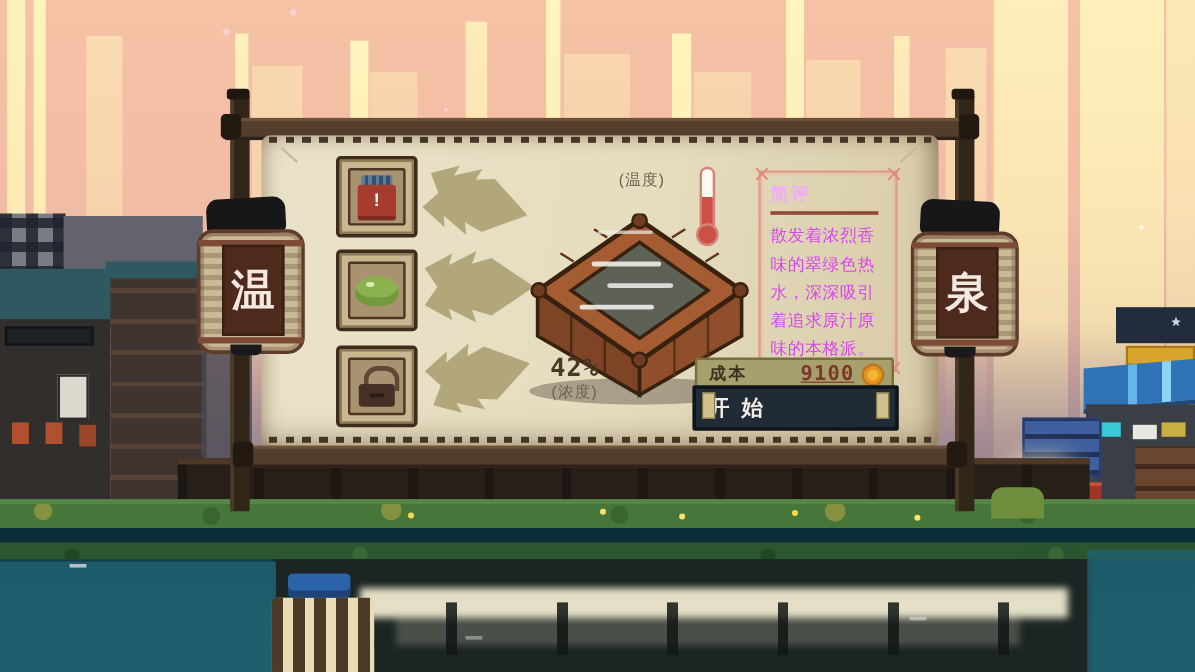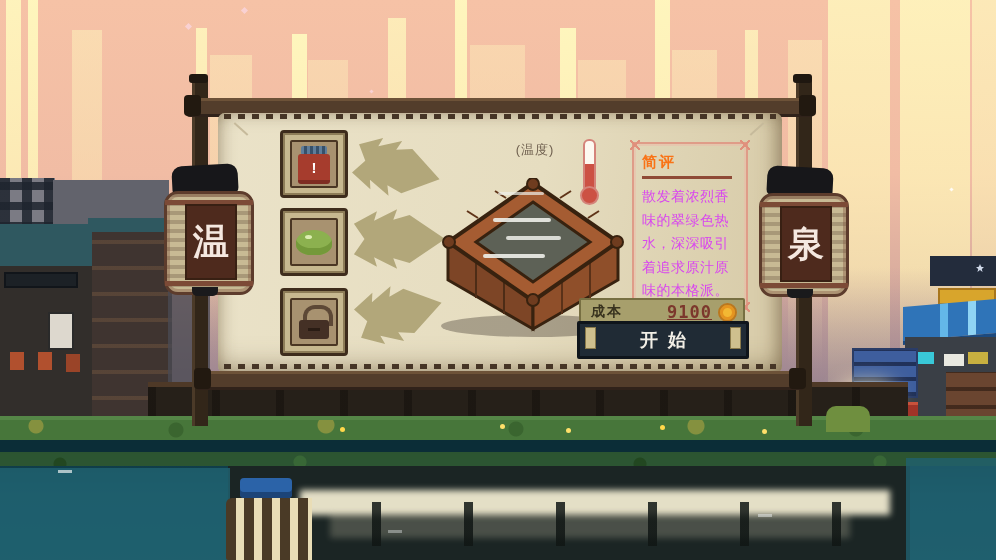--- a/index.html
+++ b/index.html
@@ -72,7 +72,7 @@
   
   .review{left:632px;top:142px;width:96px;height:146px;border:2px solid #df9c88;border-radius:2px;padding:9px 8px;
           box-shadow:inset 0 0 0 2px rgba(236,186,168,.5);}
-  .review-title{color:#f97316;font-weight:bold;font-size:15px;letter-spacing:2px;}
+  .review-title{color:#f0abfc;font-weight:bold;font-size:15px;letter-spacing:2px;}
   .review-rule{width:94%;height:3px;background:#8f4a36;margin:4px 0 6px 0;}
   .review-body{color:#d946ef;font-size:14px;line-height:1.68;letter-spacing:.5px;}
   .orn{width:10px;height:10px;

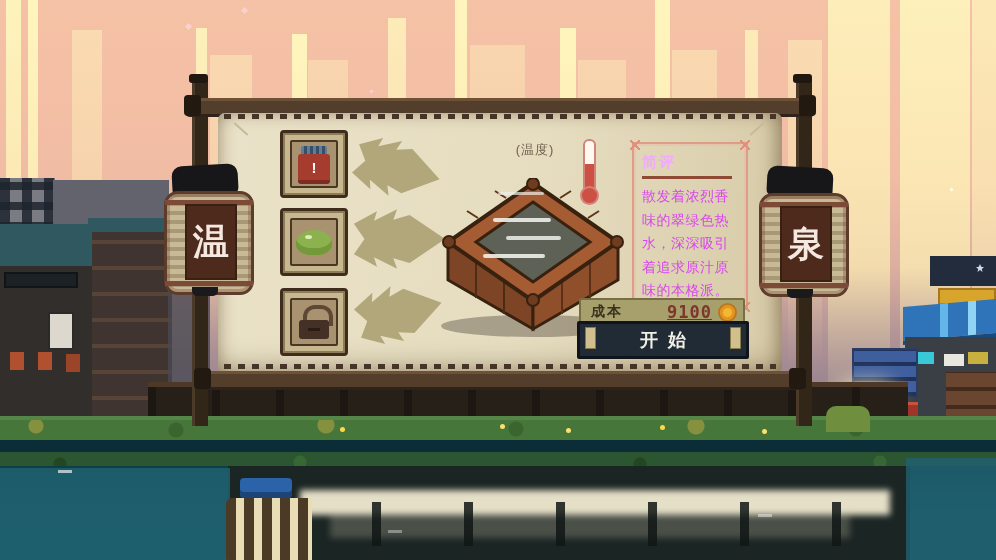--- a/index.html
+++ b/index.html
@@ -267,6 +267,10 @@
   <div class="abs thermo-tube"></div>
   <div class="abs thermo-bulb"></div>
 
+  <div class="abs" style="left:436px;top:294px;width:86px;text-align:center">
+    <div class="conc-val">42%</div>
+    <div class="caption">(浓度)</div>
+  </div>
 
   <div class="abs review">
     <div class="abs orn" style="left:-4px;top:-4px"></div>

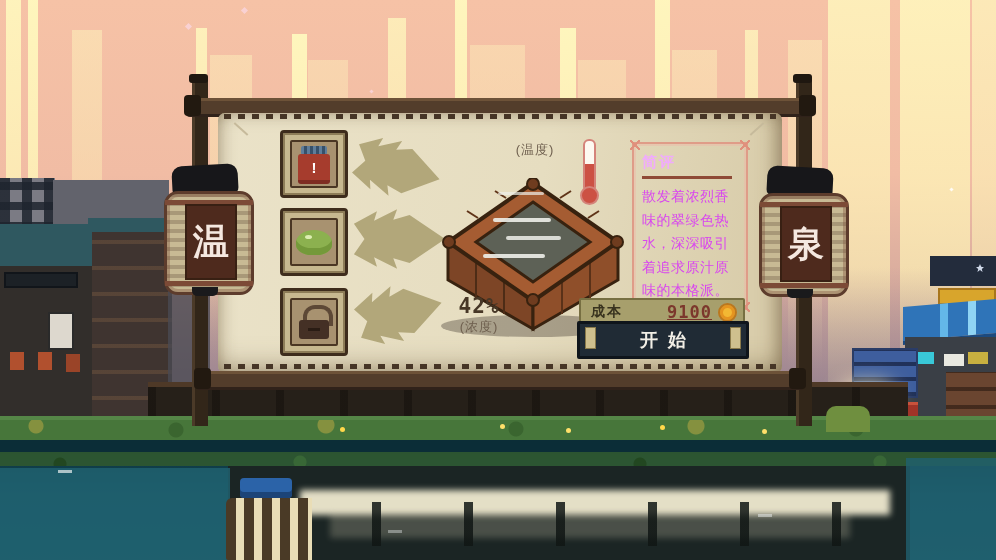--- a/index.html
+++ b/index.html
@@ -87,7 +87,7 @@
   .coin{width:15px;height:15px;border-radius:50%;background:#f3b833;border:2px solid #bb771e;margin:0 6px 0 6px;
         box-shadow:inset 0 0 0 3px #e59420;}
   .startbtn{left:577px;top:321px;width:166px;height:32px;background:#202b35;border:3px solid #0f151b;border-radius:2px;
-            display:flex;align-items:center;justify-content:center;cursor:pointer;}
+            display:flex;align-items:center;cursor:pointer;}
   .start-label{color:#f2efe6;font-weight:bold;font-size:18px;letter-spacing:10px;text-indent:10px;}
   .btn-bar{position:absolute;top:3px;width:9px;height:20px;background:#cfc08e;border:1px solid #8a7a4a;}
 

